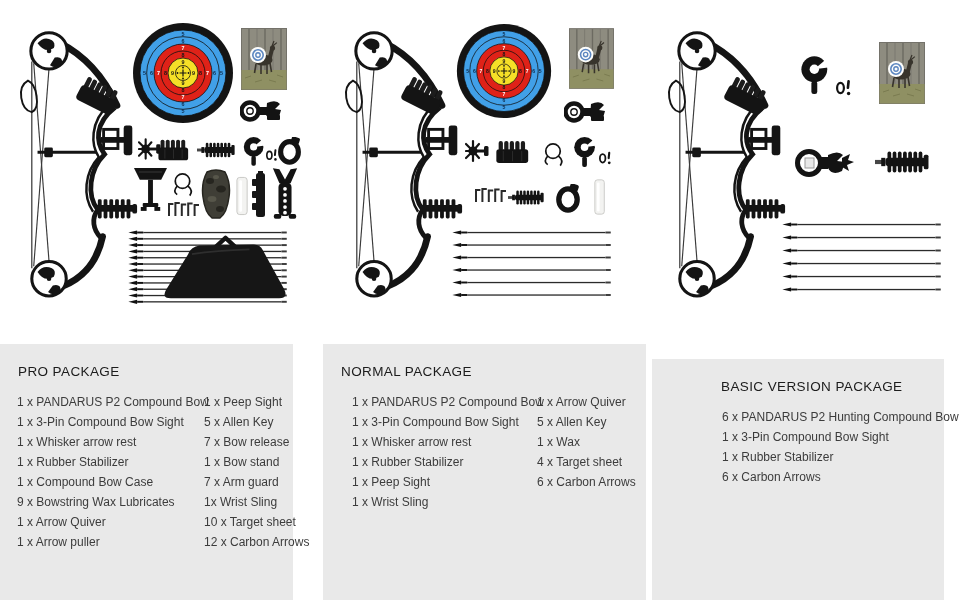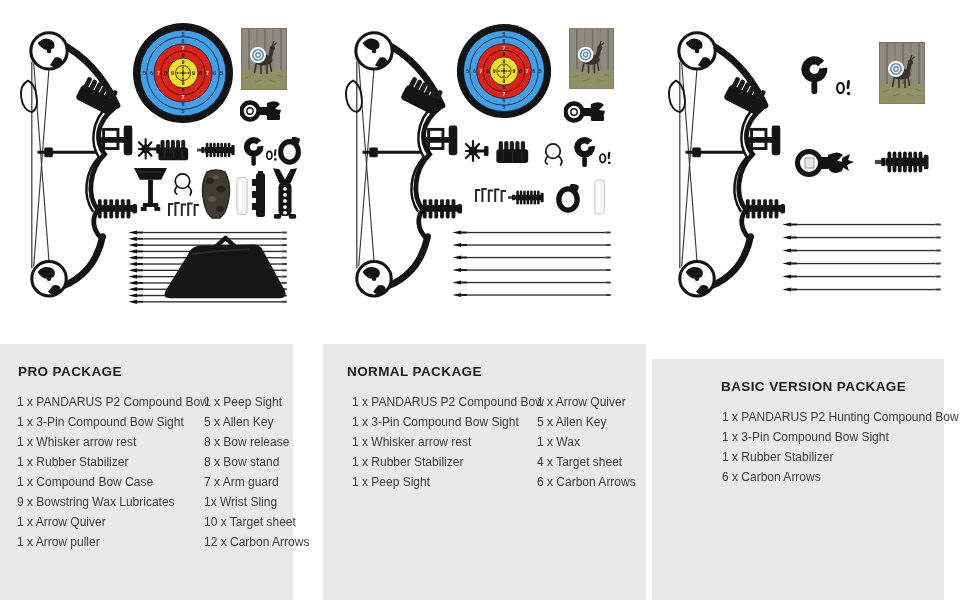--- a/index.html
+++ b/index.html
@@ -14,7 +14,7 @@
   #card1{left:0;width:293px;}
   #card2{left:323px;width:323px;}
   #card3{left:652px;width:292px;margin-top:15px;}
-  .card h2{position:absolute;top:20px;margin:0;font-size:13.5px;font-weight:bold;
+  .card h2{position:absolute;top:20px;margin:0;font-size:13.5px;font-weight:normal;
            color:#1c1c1c;letter-spacing:.4px;white-space:nowrap;}
   #card1 h2{left:18px;}
   #card2 h2{left:24px;}

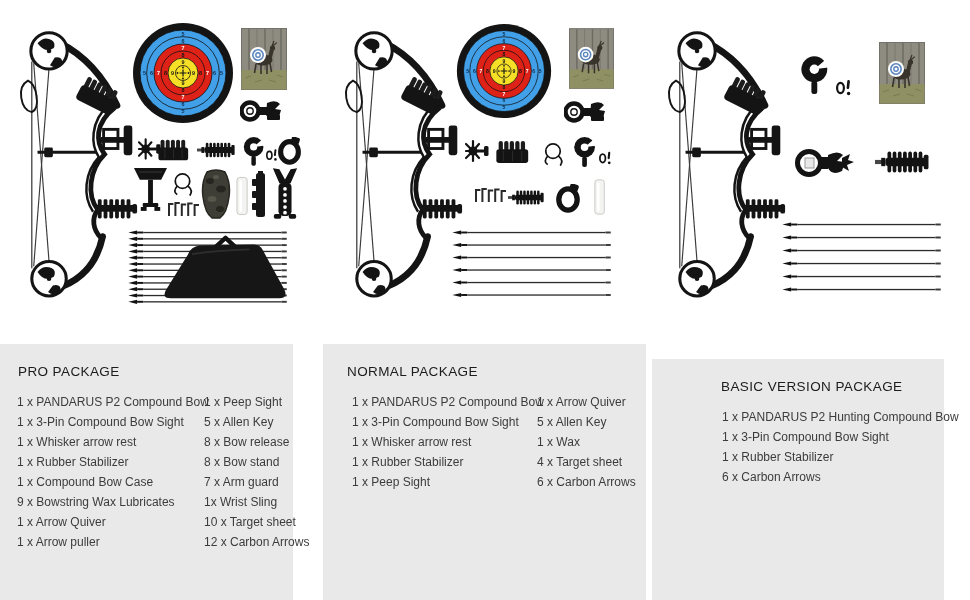--- a/index.html
+++ b/index.html
@@ -17,7 +17,7 @@
   .card h2{position:absolute;top:20px;margin:0;font-size:13.5px;font-weight:normal;
            color:#1c1c1c;letter-spacing:.4px;white-space:nowrap;}
   #card1 h2{left:18px;}
-  #card2 h2{left:24px;}
+  #card2 h2{left:18px;}
   #card3 h2{left:69px;}
   .card ul{position:absolute;top:48px;margin:0;padding:0;list-style:none;}
   .card li{height:20px;line-height:20px;font-size:12px;color:#3c3c3c;white-space:nowrap;}

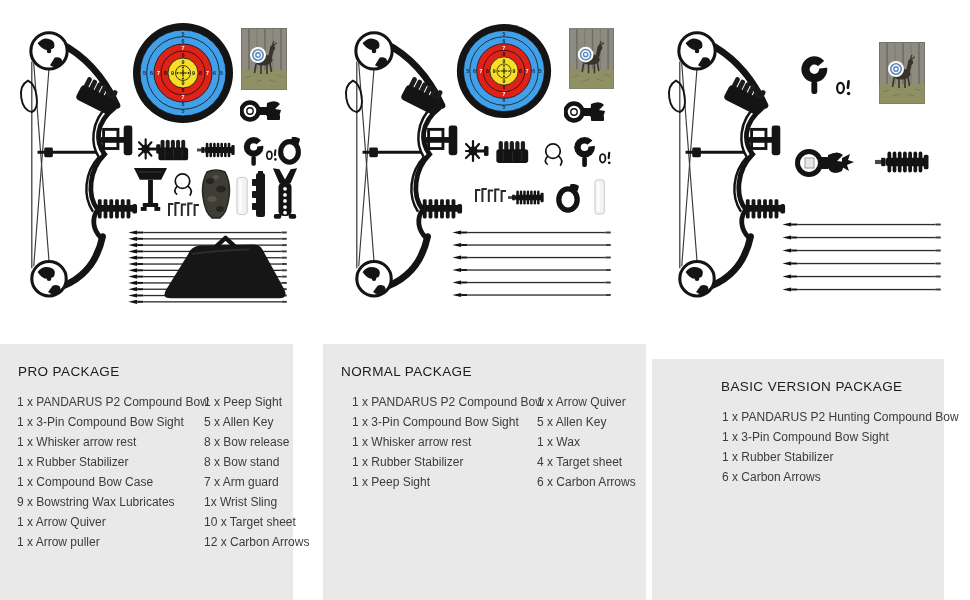--- a/index.html
+++ b/index.html
@@ -396,7 +396,7 @@
   <div class="card" id="card3">
     <h2>BASIC VERSION PACKAGE</h2>
     <ul class="c1">
-      <li>1 x PANDARUS P2 Hunting Compound Bow</li>
+      <li>6 x PANDARUS P2 Hunting Compound Bow</li>
       <li>1 x 3-Pin Compound Bow Sight</li>
       <li>1 x Rubber Stabilizer</li>
       <li>6 x Carbon Arrows</li>

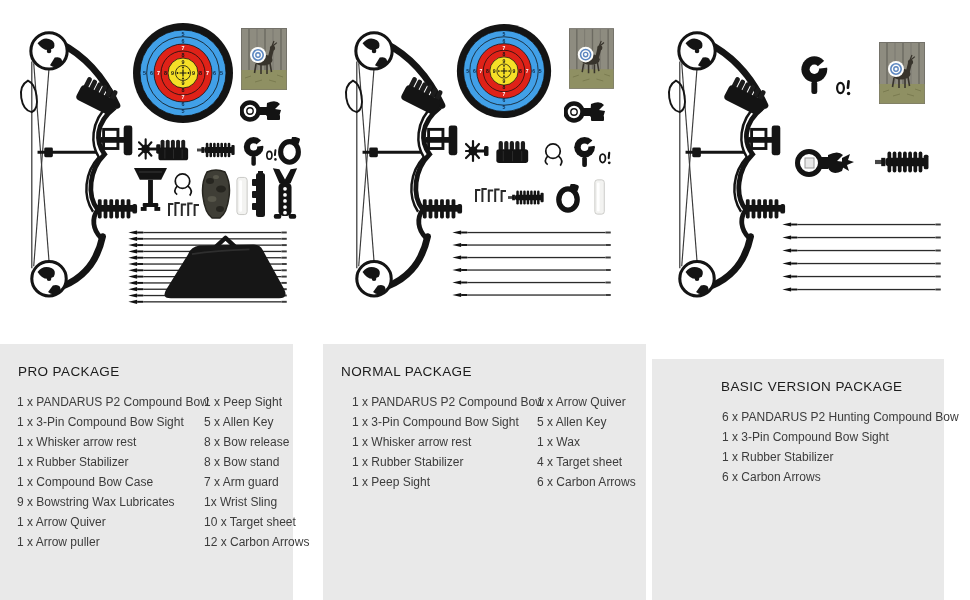--- a/index.html
+++ b/index.html
@@ -366,7 +366,7 @@
     <ul class="c2">
       <li>1 x Peep Sight</li>
       <li>5 x Allen Key</li>
-      <li>8 x Bow release</li>
+      <li>7 x Bow release</li>
       <li>8 x Bow stand</li>
       <li>7 x Arm guard</li>
       <li>1x Wrist Sling</li>

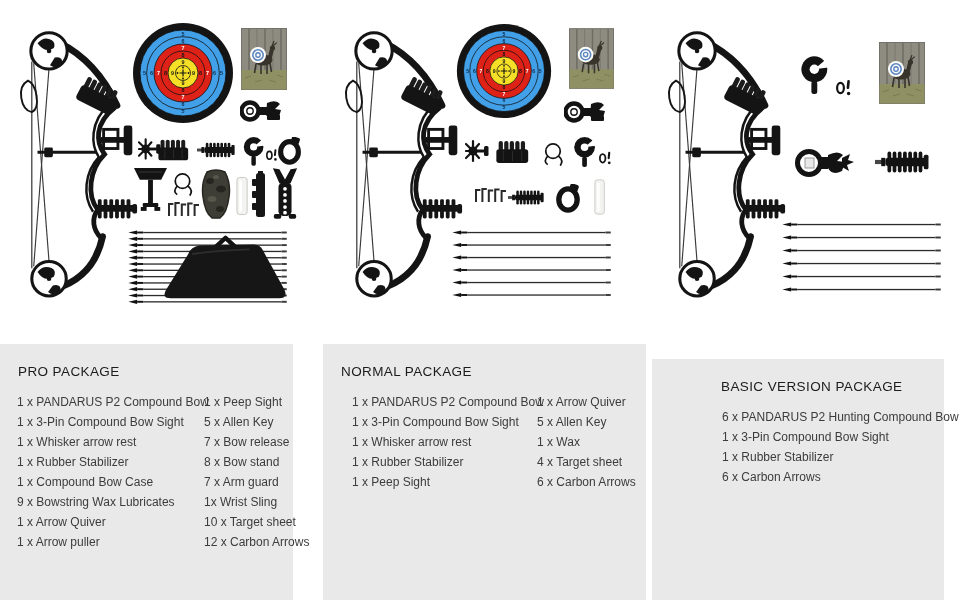--- a/index.html
+++ b/index.html
@@ -367,7 +367,7 @@
       <li>1 x Peep Sight</li>
       <li>5 x Allen Key</li>
       <li>7 x Bow release</li>
-      <li>8 x Bow stand</li>
+      <li>1 x Bow stand</li>
       <li>7 x Arm guard</li>
       <li>1x Wrist Sling</li>
       <li>10 x Target sheet</li>

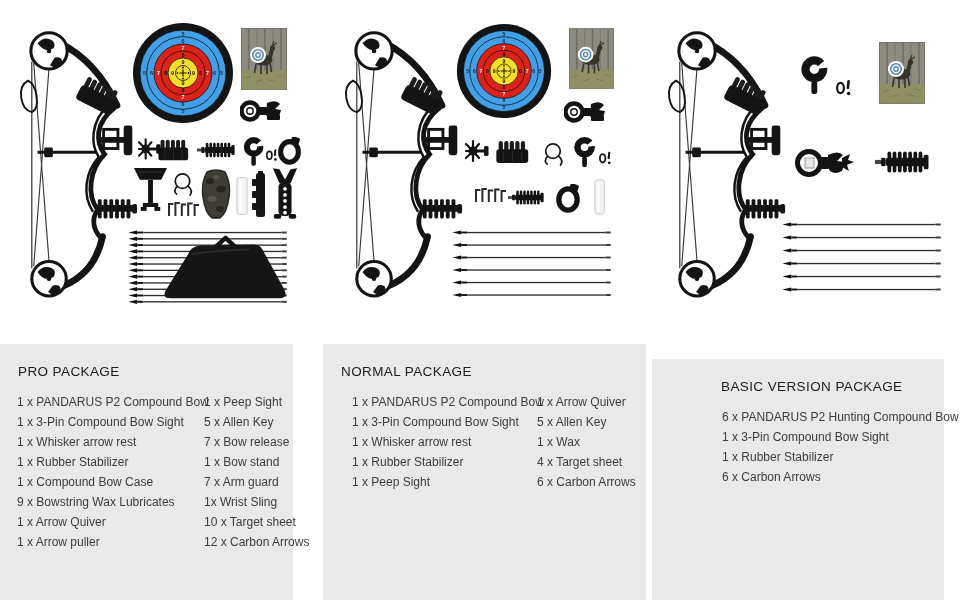--- a/index.html
+++ b/index.html
@@ -383,6 +383,7 @@
       <li>1 x Whisker arrow rest</li>
       <li>1 x Rubber Stabilizer</li>
       <li>1 x Peep Sight</li>
+      <li>1 x Wrist Sling</li>
     </ul>
     <ul class="c2">
       <li>1 x Arrow Quiver</li>

